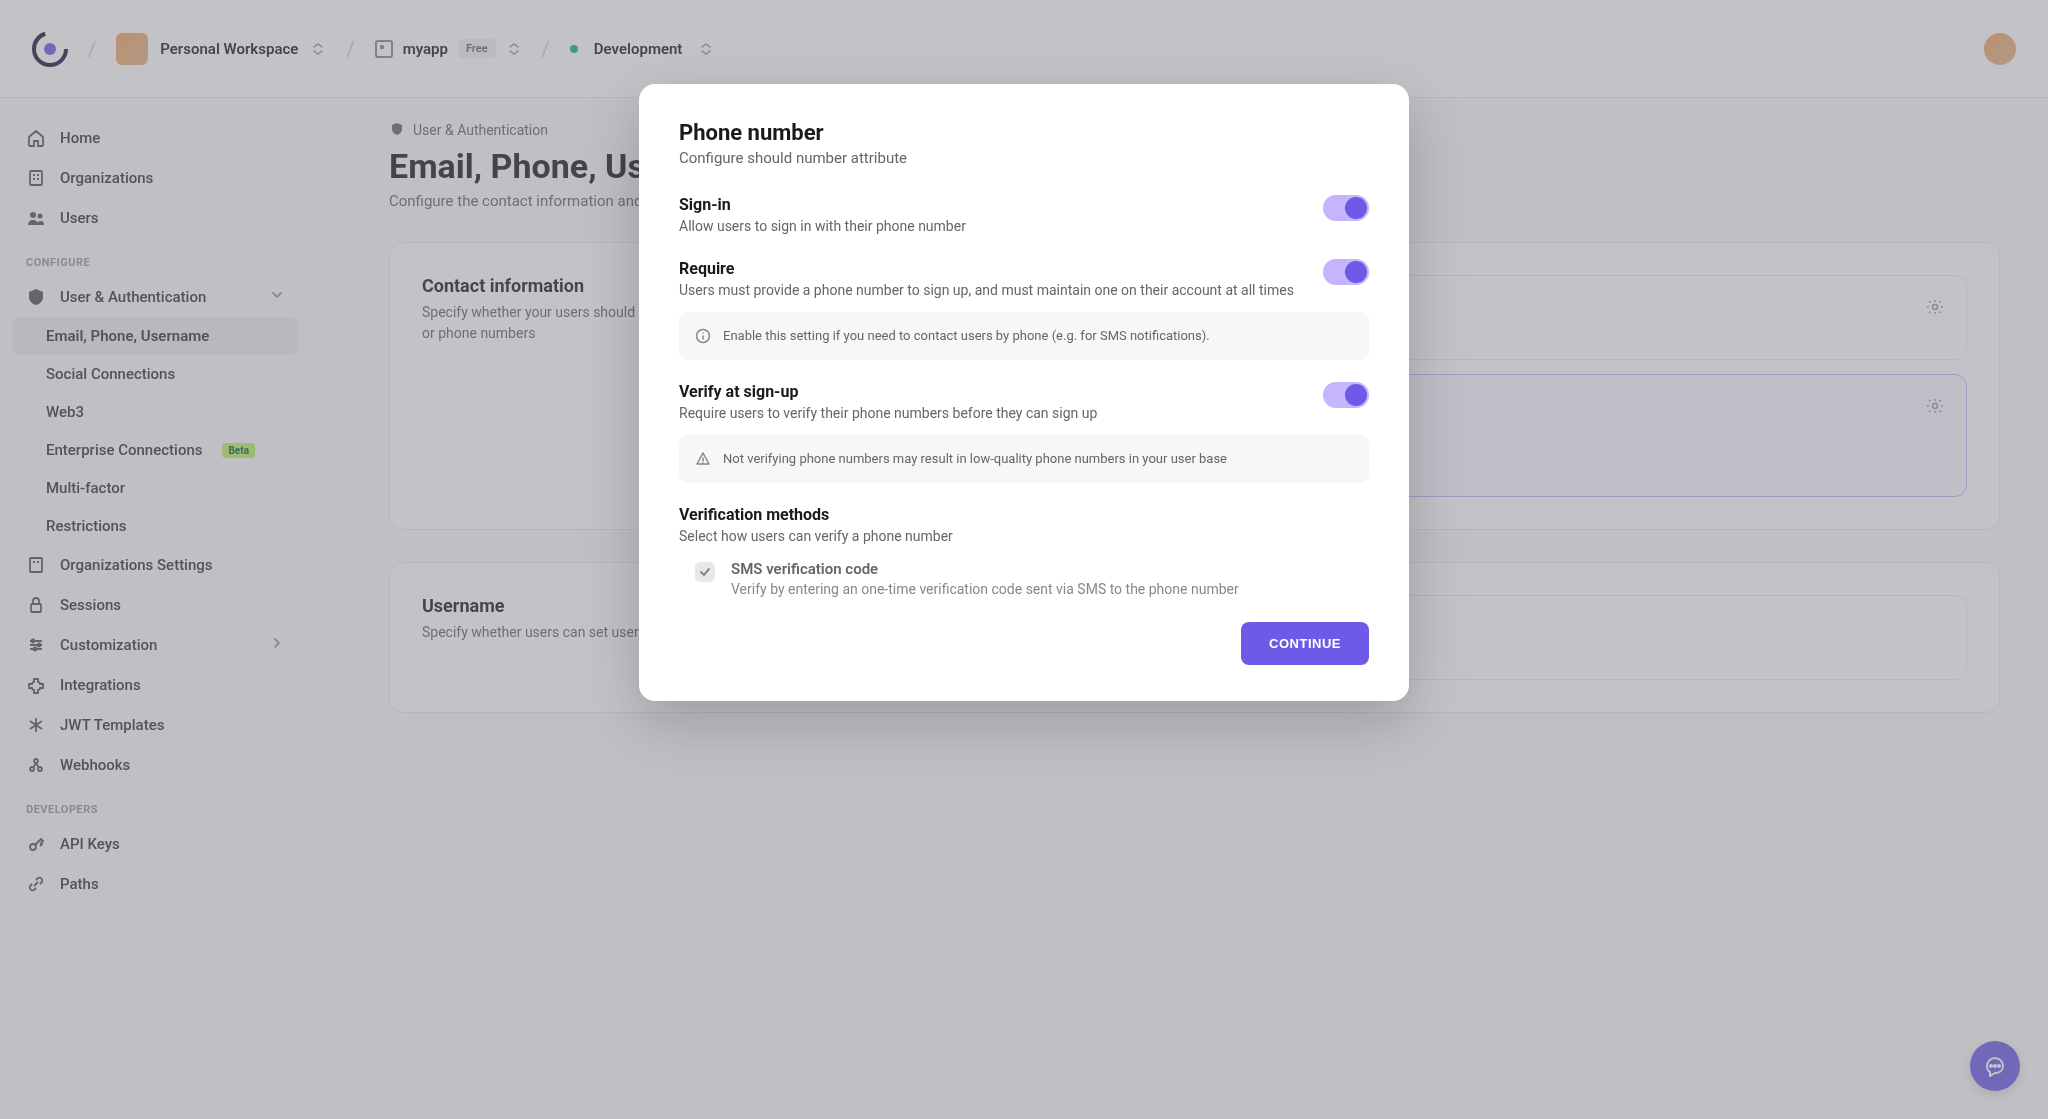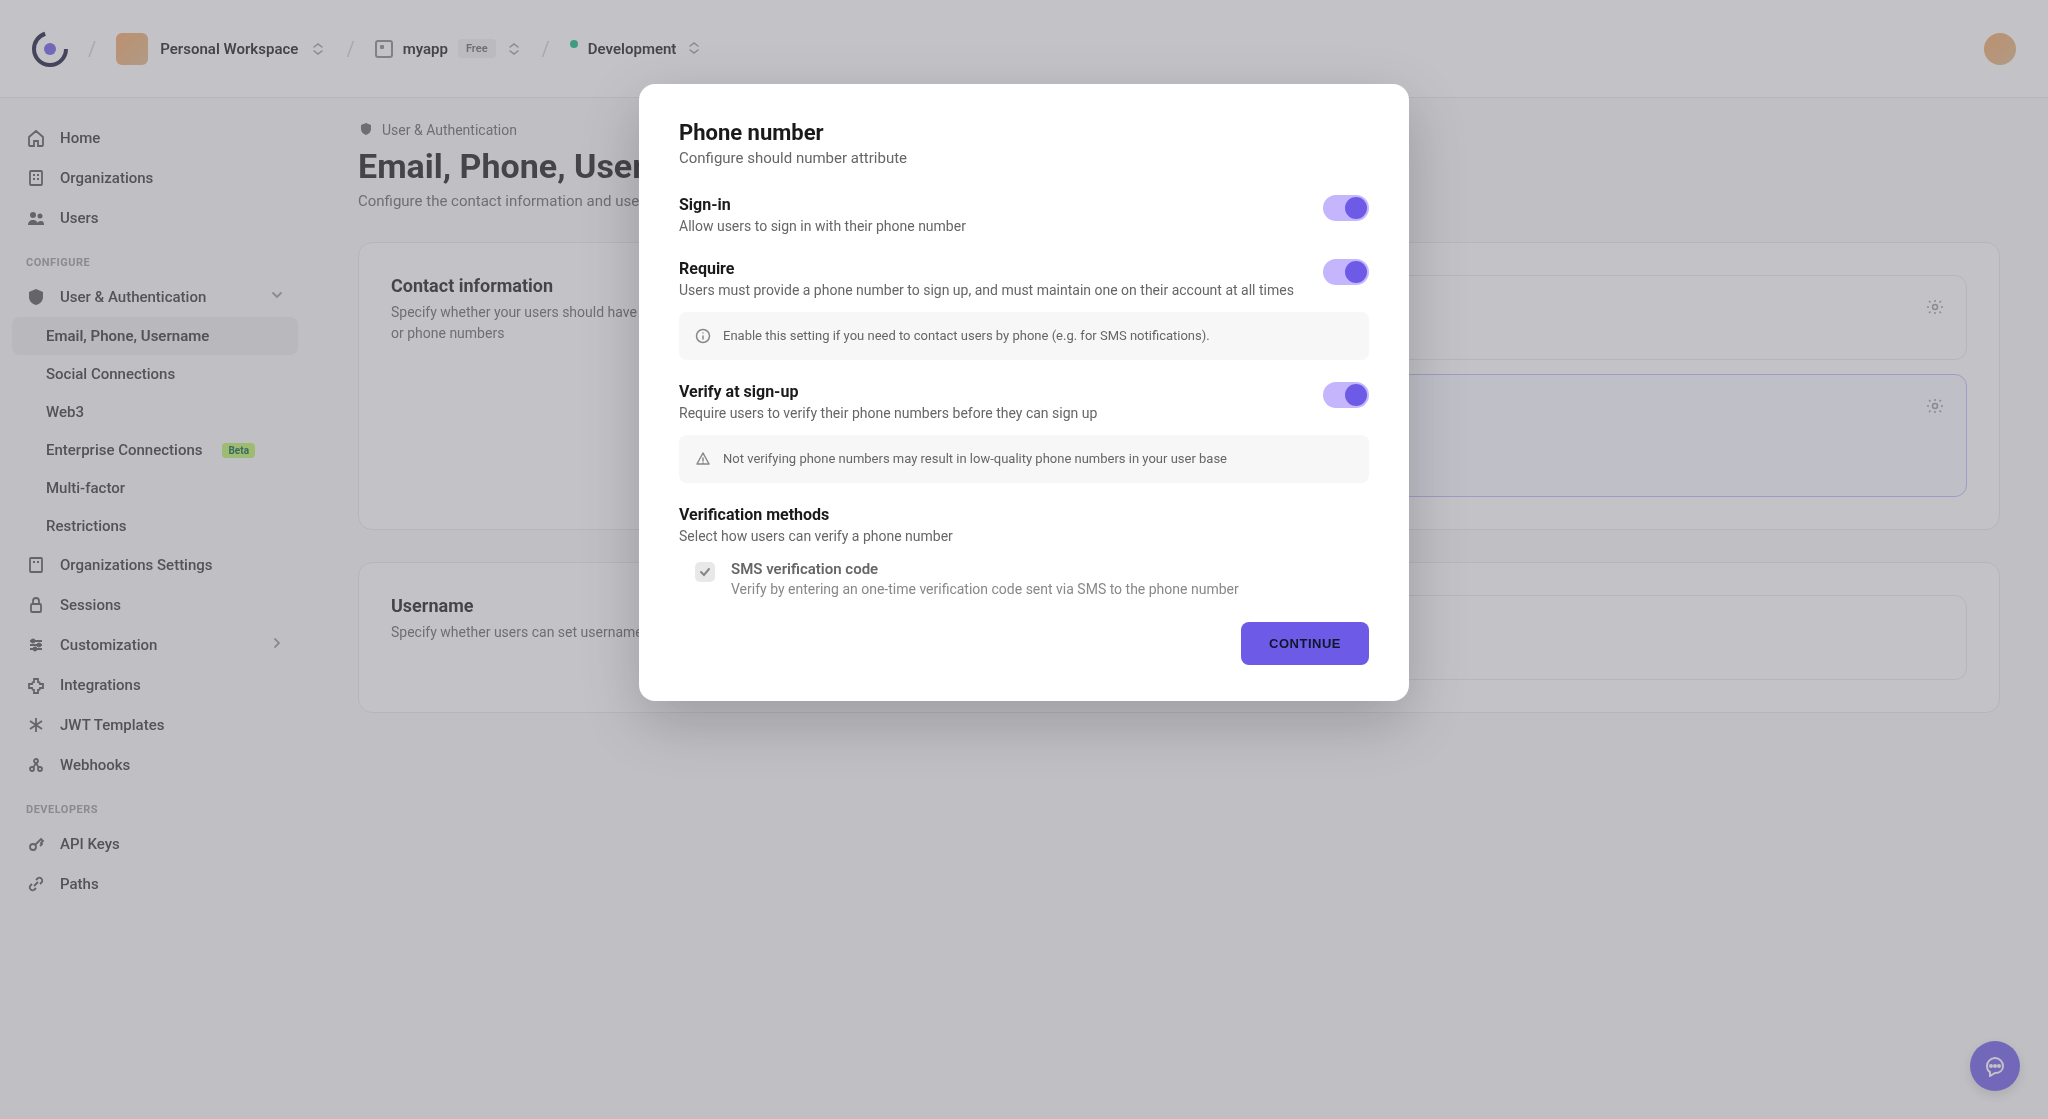--- a/index.html
+++ b/index.html
@@ -17,7 +17,7 @@
 .app-icon::after { content: ''; position: absolute; left: 3px; top: 3px; width: 4px; height: 4px; background: #888; border-radius: 1px; }
 .app-name { font-weight: 600; font-size: 15px; }
 .badge-free { background: #f0f0f0; color: #666; font-size: 11px; font-weight: 600; padding: 3px 8px; border-radius: 4px; }
-.env-crumb { display: flex; gap: 10px; }
+.env-crumb { display: flex; align-items: center; gap: 16px; }
 .env-dot { width: 8px; height: 8px; border-radius: 50%; background: #10b981; }
 .env-name { font-weight: 600; font-size: 15px; }
 .header-right { margin-left: auto; }

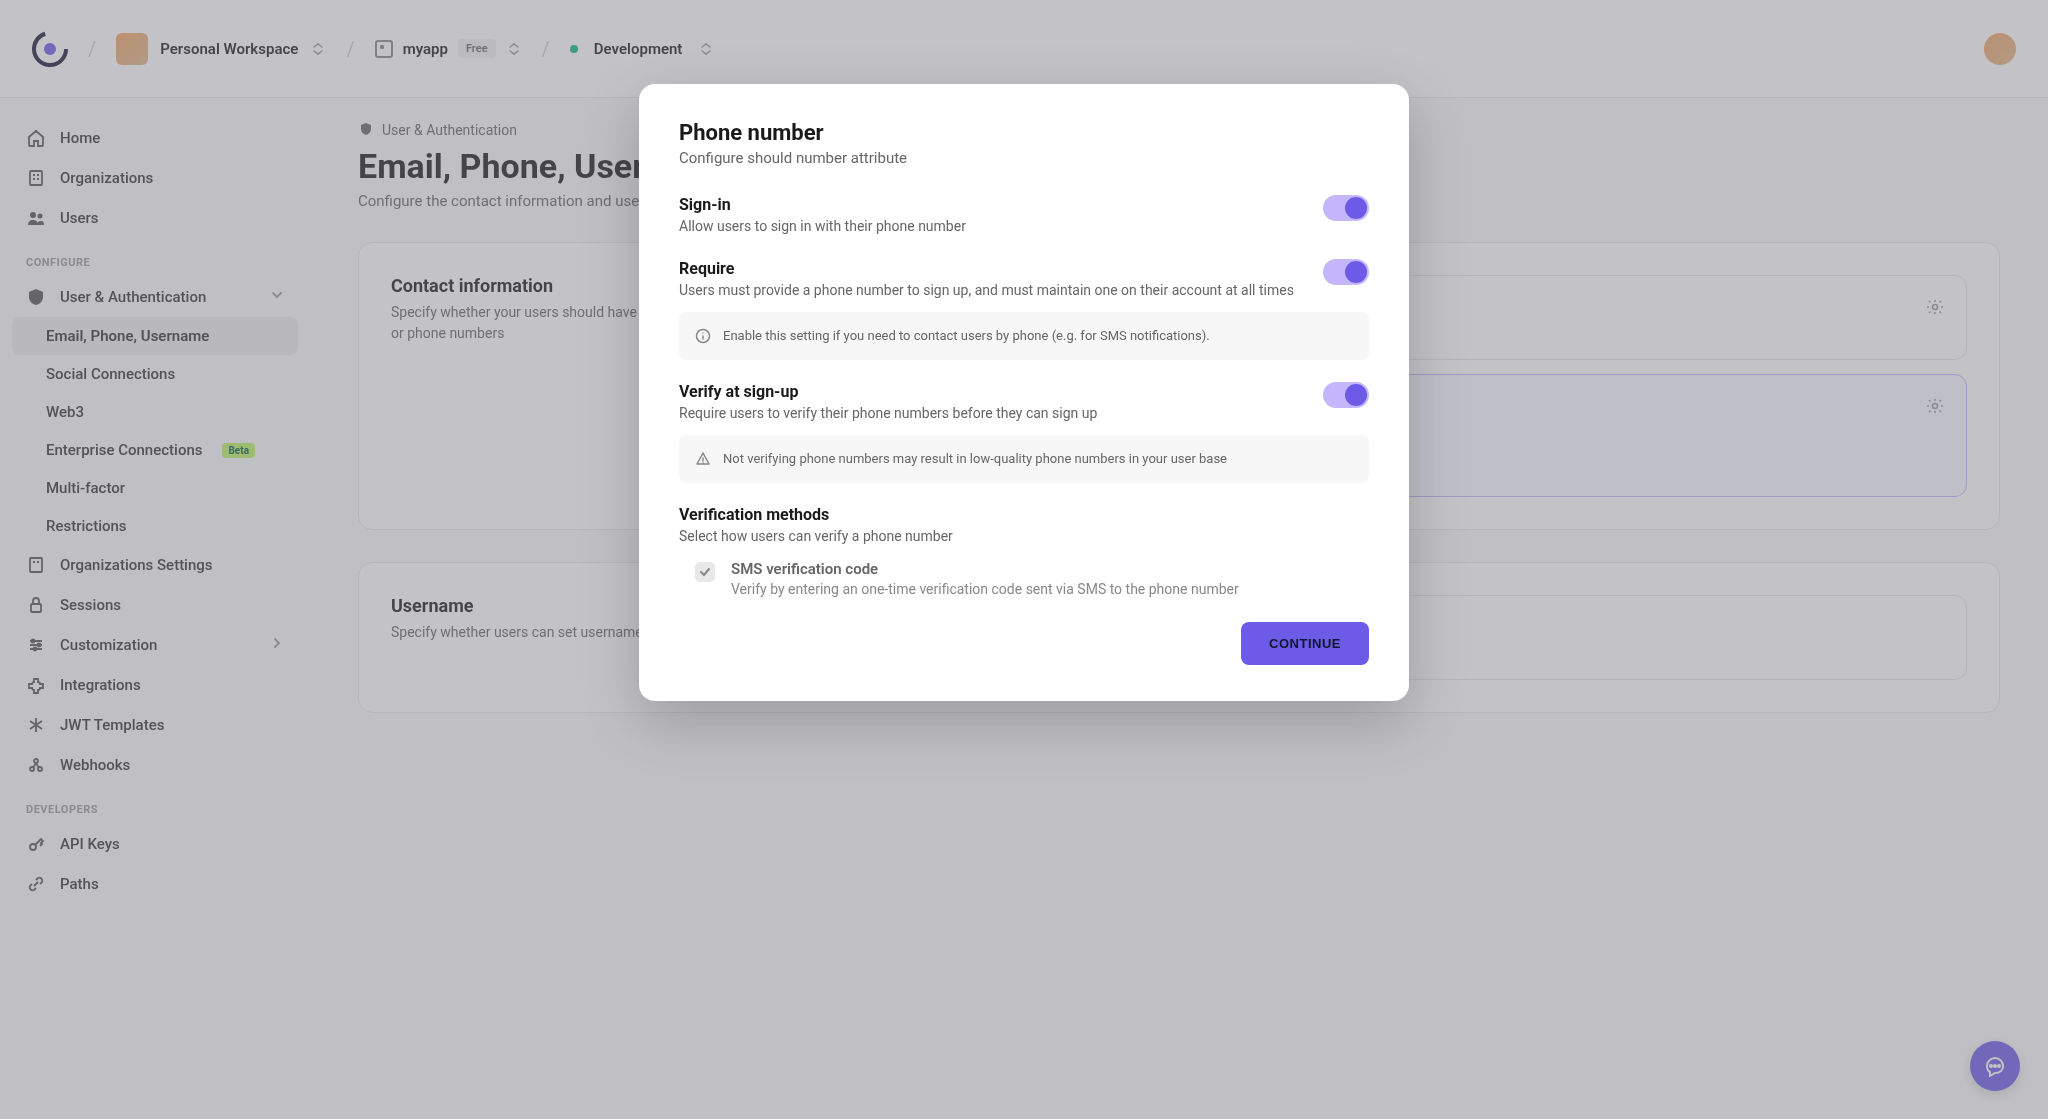--- a/index.html
+++ b/index.html
@@ -22,7 +22,7 @@
 .env-name { font-weight: 600; font-size: 15px; }
 .header-right { margin-left: auto; }
 .user-avatar { width: 32px; height: 32px; border-radius: 50%; background: linear-gradient(135deg, #f4a460, #deb887); }
-.body-wrap { display: flex; height: calc(100% - 98px); }
+.body-wrap { display: flex; height: calc(100% - 98px); gap: 31px; }
 .sidebar { width: 310px; padding: 20px 12px; overflow-y: auto; }
 .nav-item { display: flex; align-items: center; gap: 14px; padding: 10px 14px; border-radius: 8px; cursor: pointer; font-size: 15px; font-weight: 500; color: #333; }
 .nav-item.active { background: #ededed; font-weight: 600; }

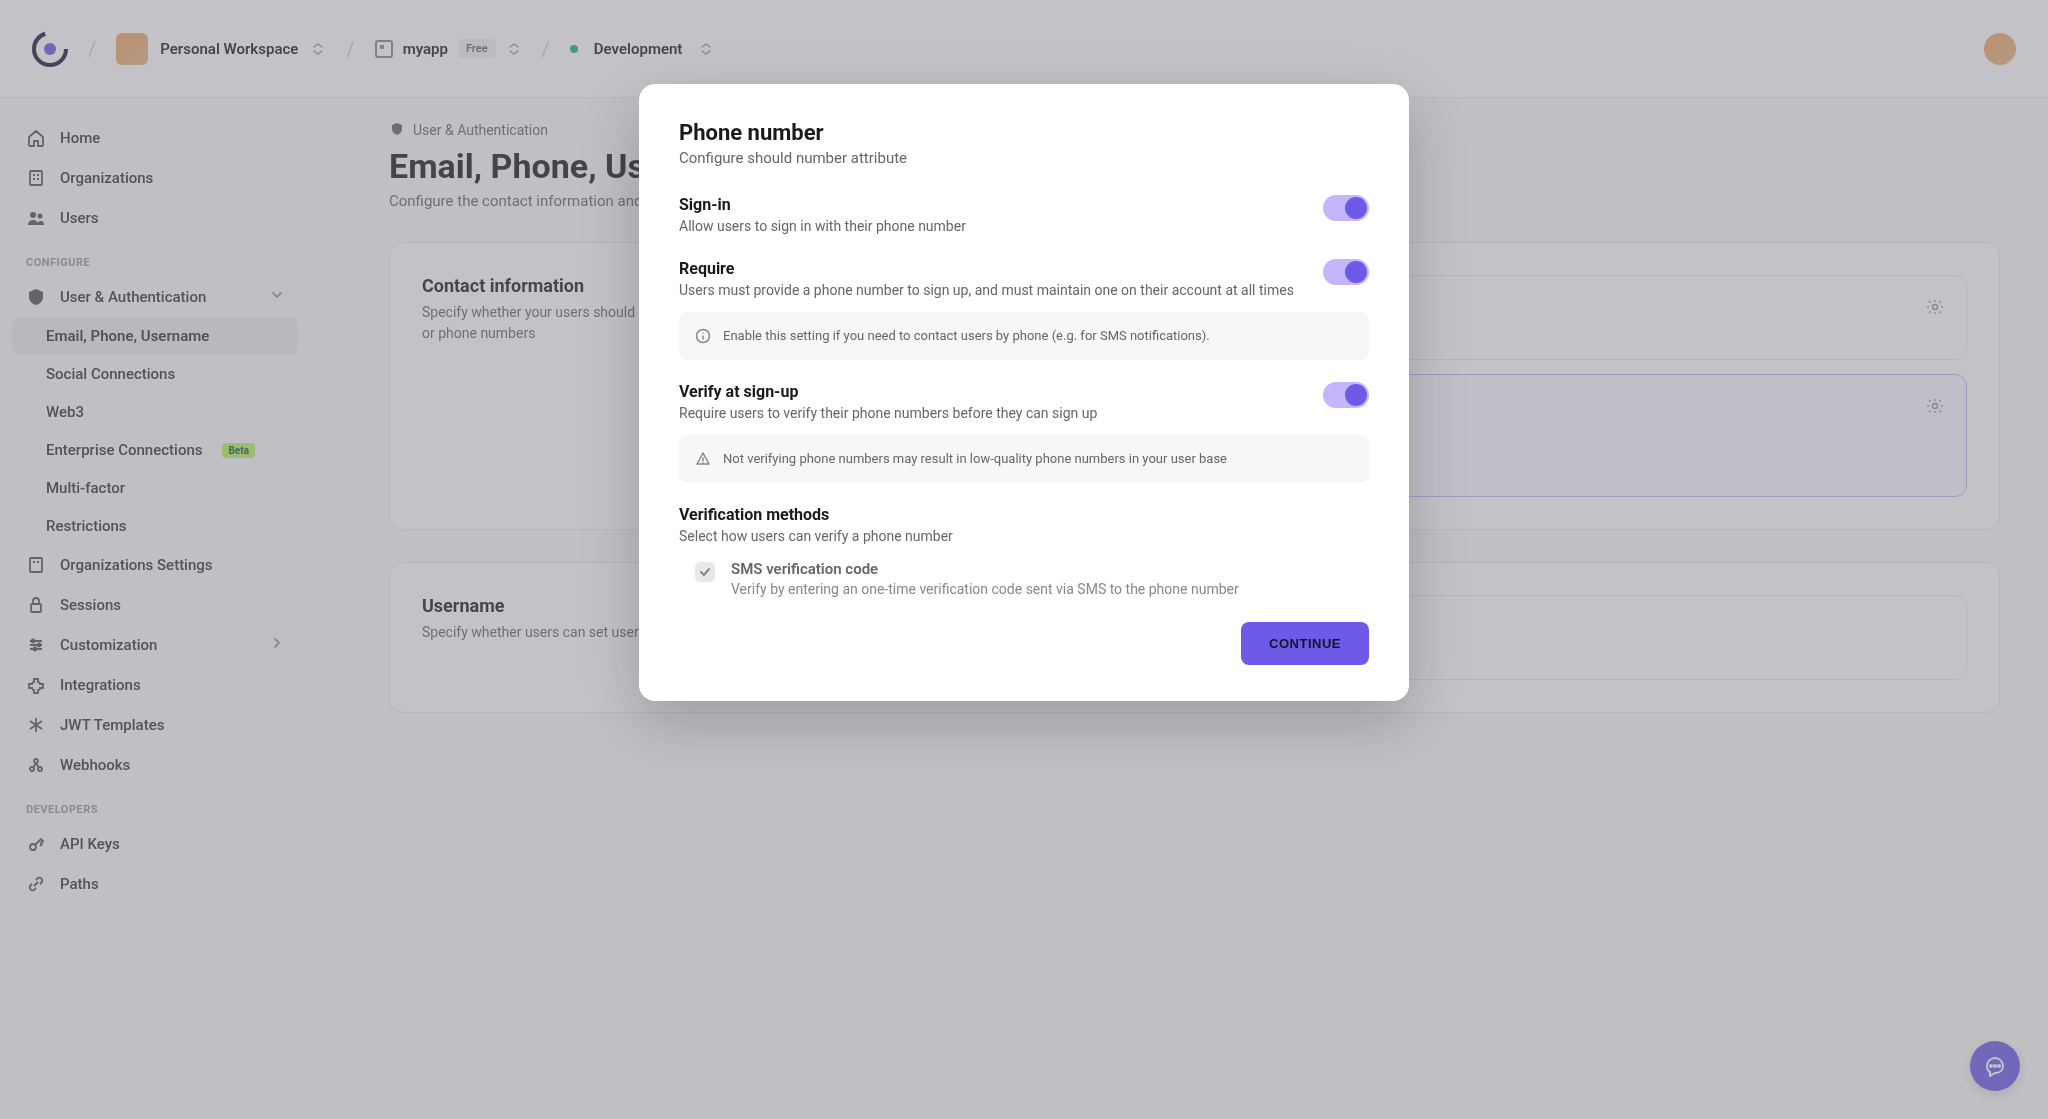--- a/index.html
+++ b/index.html
@@ -74,7 +74,7 @@
 .verification-text h5 { font-size: 15px; font-weight: 600; color: #666; margin-bottom: 2px; }
 .verification-text p { font-size: 14px; color: #888; line-height: 1.4; }
 .modal-footer { display: flex; justify-content: flex-end; margin-top: 20px; }
-.btn-continue { background: #6d5be8; color: #0f172a; border: none; padding: 14px 28px; border-radius: 8px; font-size: 13px; font-weight: 700; letter-spacing: .5px; cursor: pointer; }
+.btn-continue { background: #6d5be8; color: #ffffff; border: none; padding: 14px 28px; border-radius: 8px; font-size: 13px; font-weight: 700; letter-spacing: .5px; cursor: pointer; }
 </style>
 </head>
 <body>

